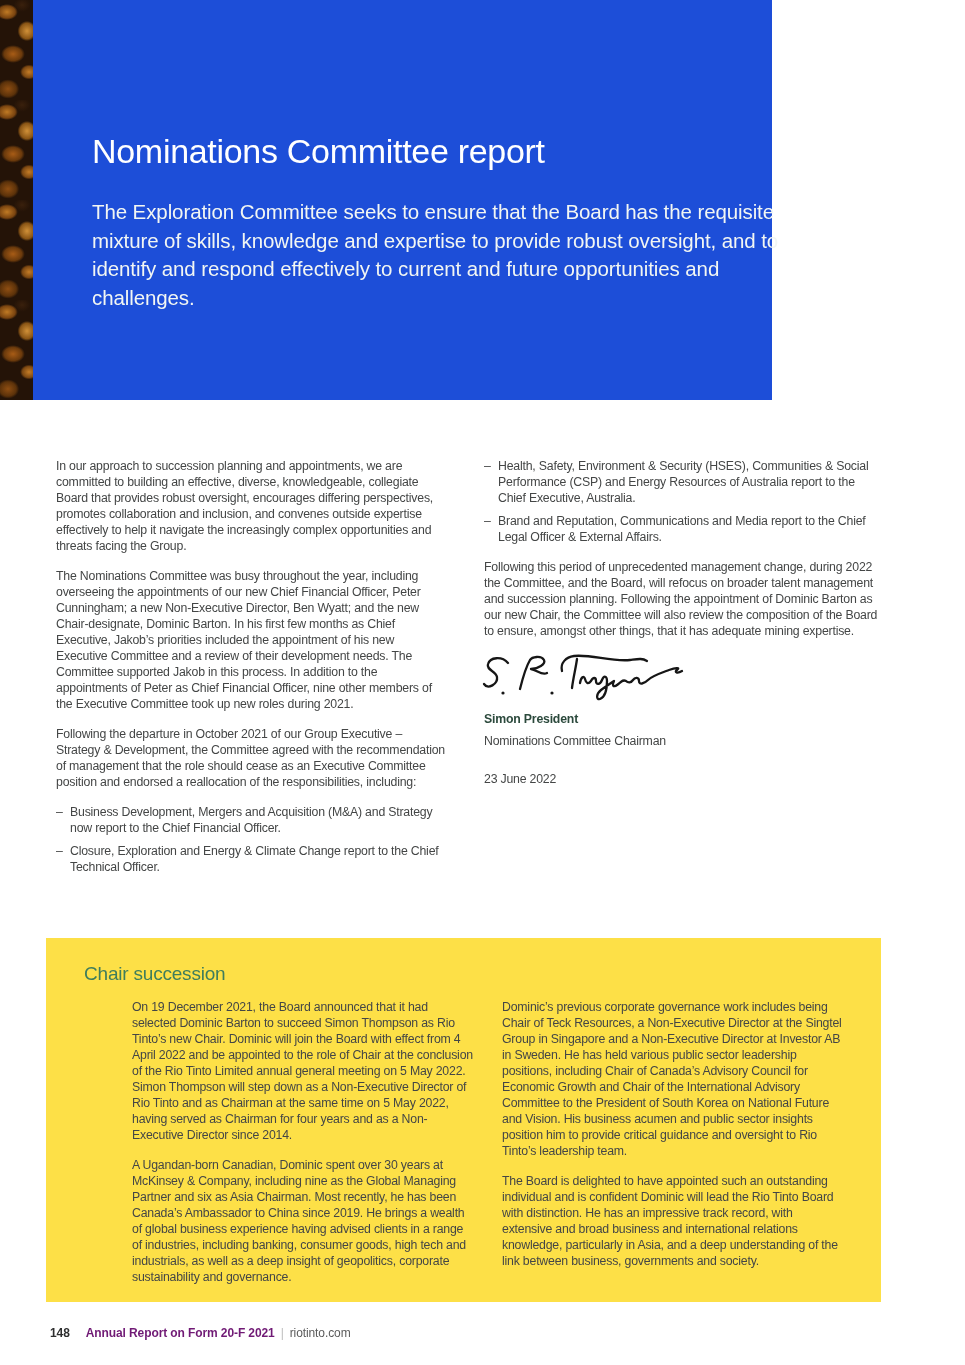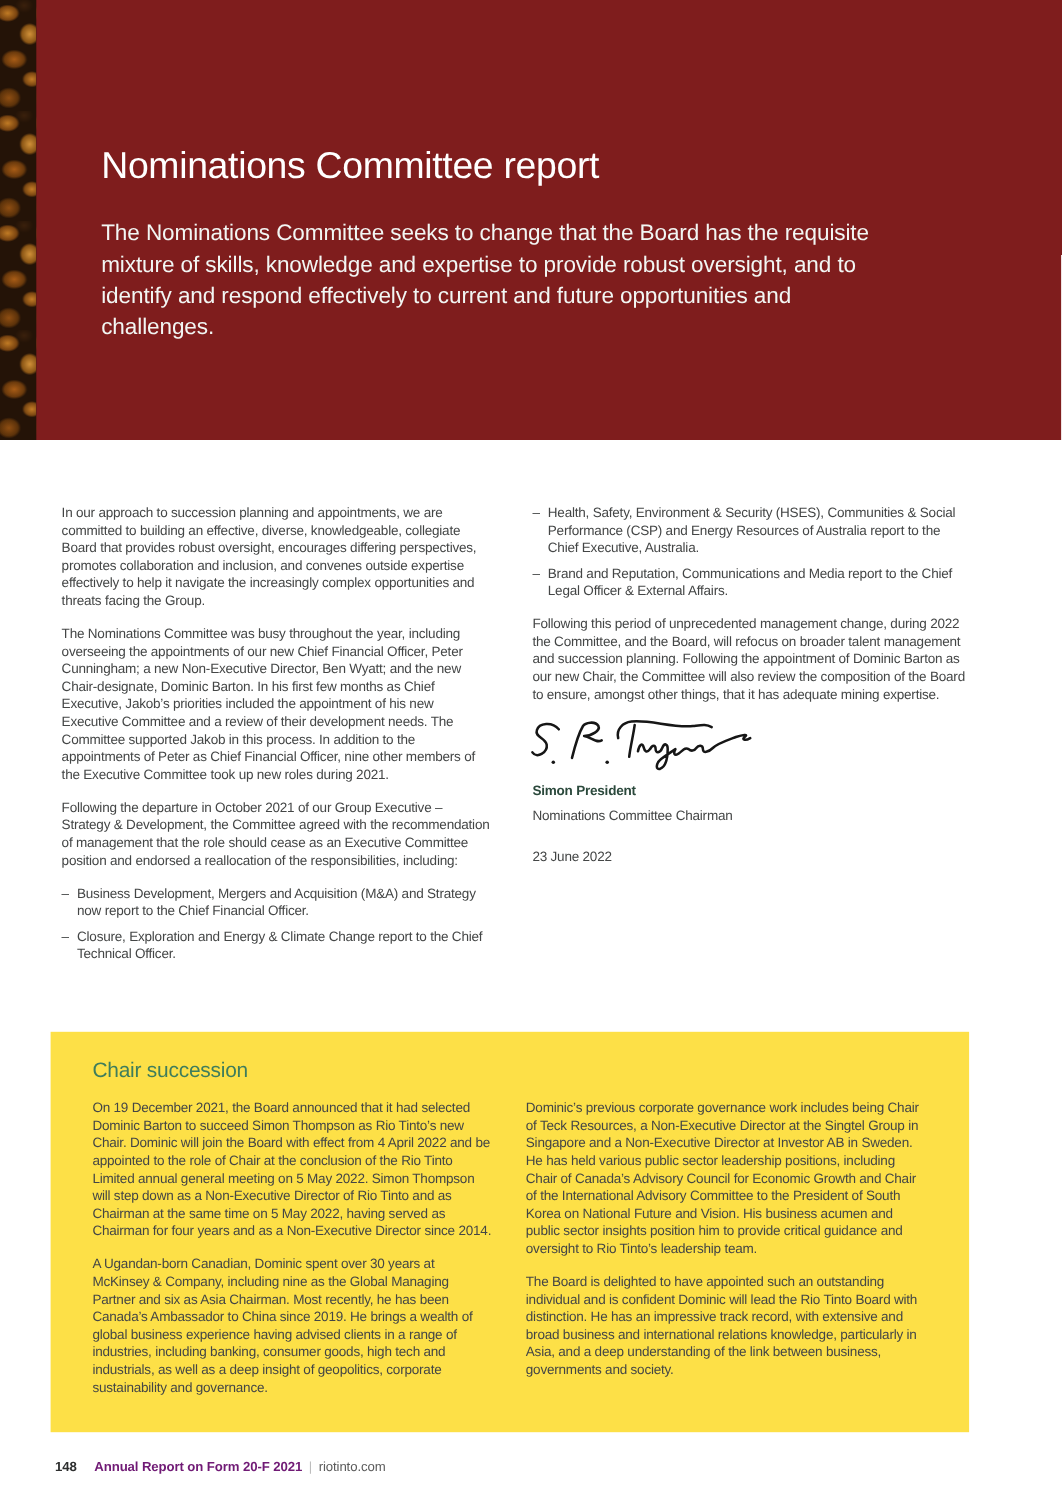--- a/index.html
+++ b/index.html
@@ -8,7 +8,7 @@
     font-family:"Liberation Sans","DejaVu Sans",sans-serif;
   }
   
-  .hero{position:absolute;left:0;top:0;width:965px;height:400px;background:#7f1d1d;}
+  .hero{position:absolute;left:0;top:0;width:772px;height:400px;background:#1d4ed8;}
   .texture{
     position:absolute;left:0;top:0;width:33px;height:400px;
     background-color:#241307;

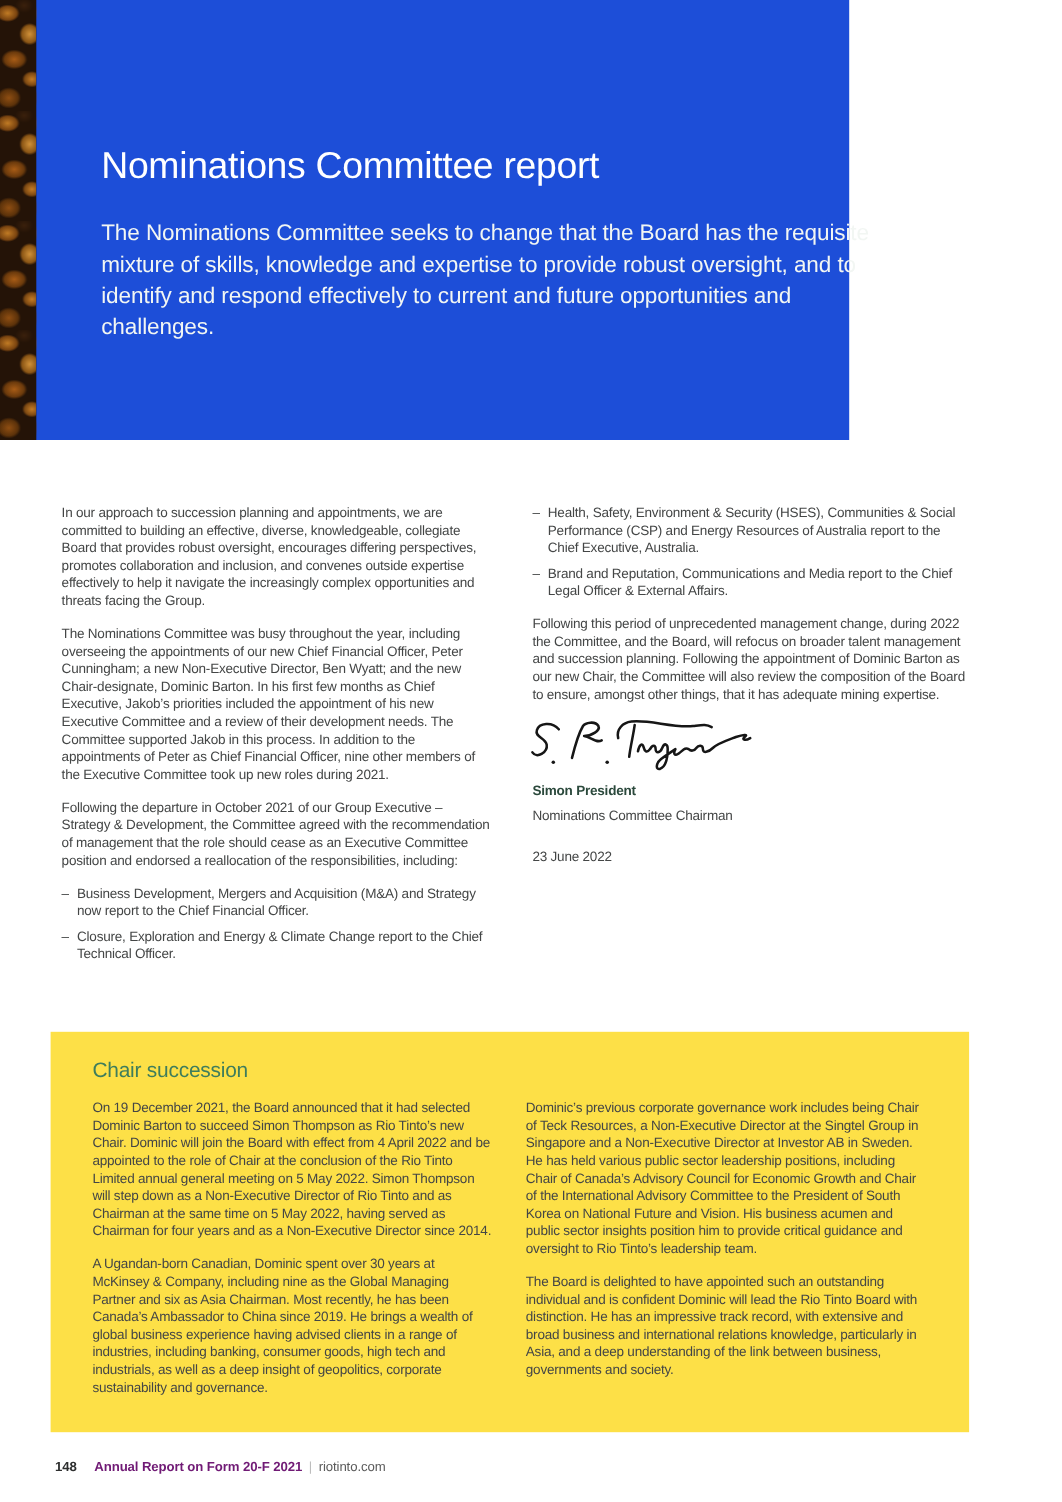--- a/index.html
+++ b/index.html
@@ -65,7 +65,7 @@
   <div class="hero">
     <div class="texture"></div>
     <h1 class="hero-title">Nominations Committee report</h1>
-    <p class="hero-intro">The Nominations Committee seeks to change that the Board has the requisite mixture of skills, knowledge and expertise to provide robust oversight, and to identify and respond effectively to current and future opportunities and challenges.</p>
+    <p class="hero-intro">The Exploration Committee seeks to ensure that the Board has the requisite mixture of skills, knowledge and expertise to provide robust oversight, and to identify and respond effectively to current and future opportunities and challenges.</p>
   </div>
 
   <div class="col-left body-text">

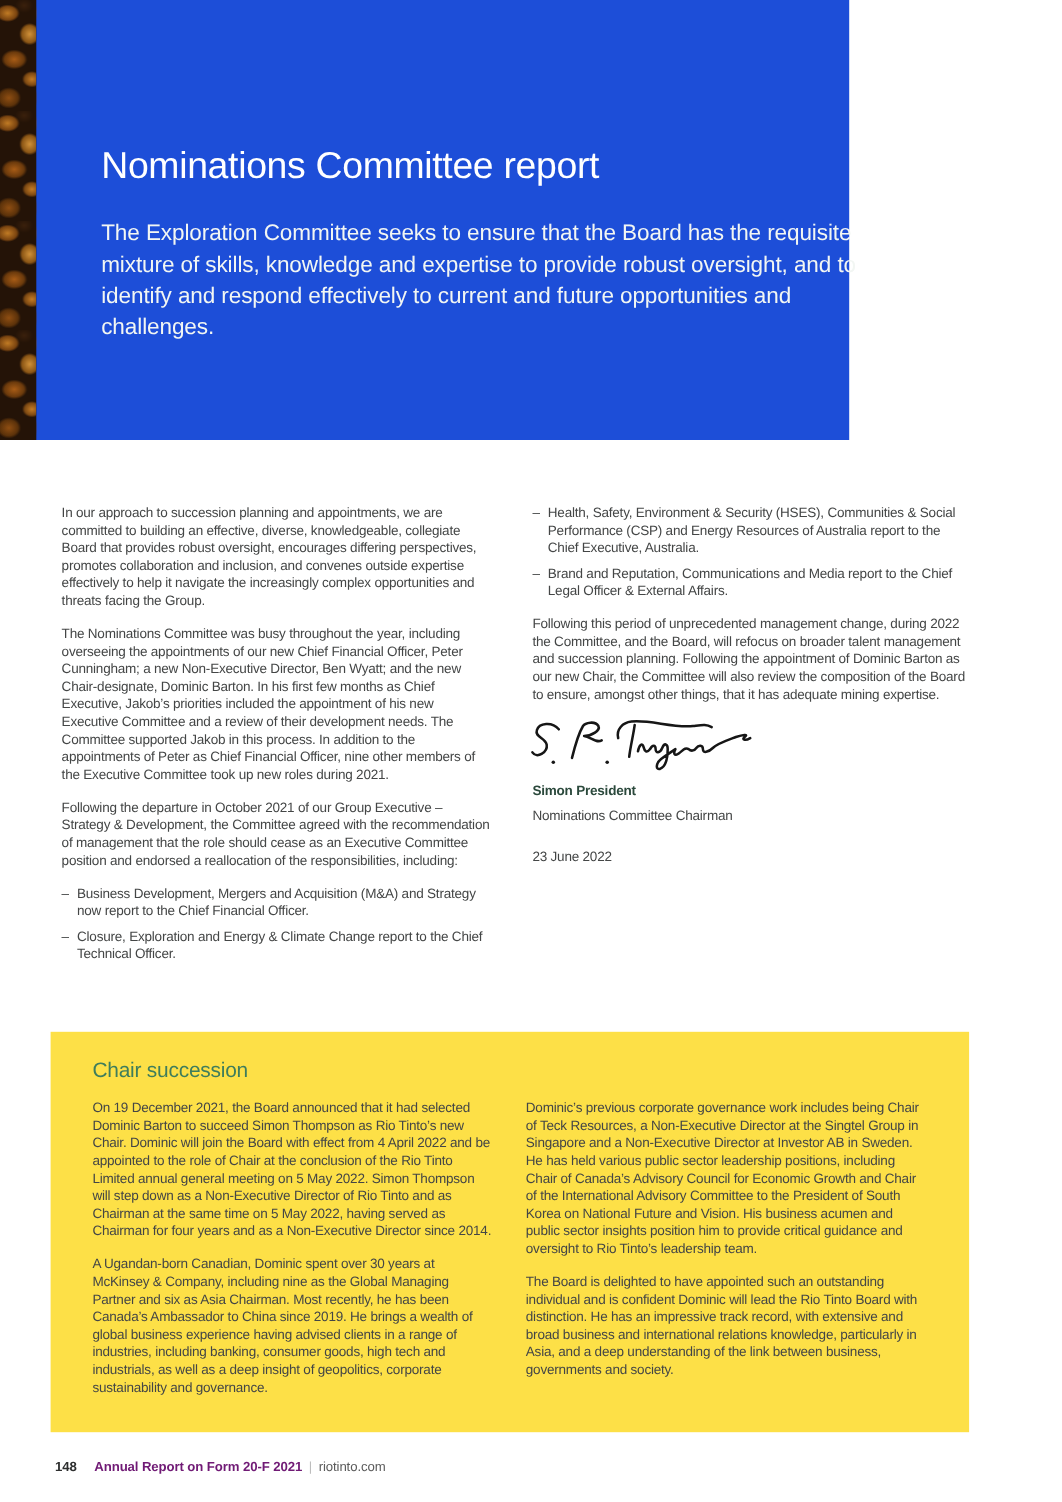--- a/index.html
+++ b/index.html
@@ -48,7 +48,7 @@
     background:#fde047;box-sizing:border-box;padding:24px 38px 0 38px;
   }
   .chair-heading{margin:0 0 13px 0;font-size:19px;line-height:24px;font-weight:500;color:#3f7d5c;letter-spacing:-0.2px;}
-  .chair-cols{display:flex;gap:29px;}
+  .chair-cols{display:flex;gap:29px;margin-left:48px;}
   .chair-col{flex:1;}
   
   .footer{position:absolute;left:50px;top:1326px;display:flex;align-items:baseline;font-size:12px;letter-spacing:-0.1px;}

